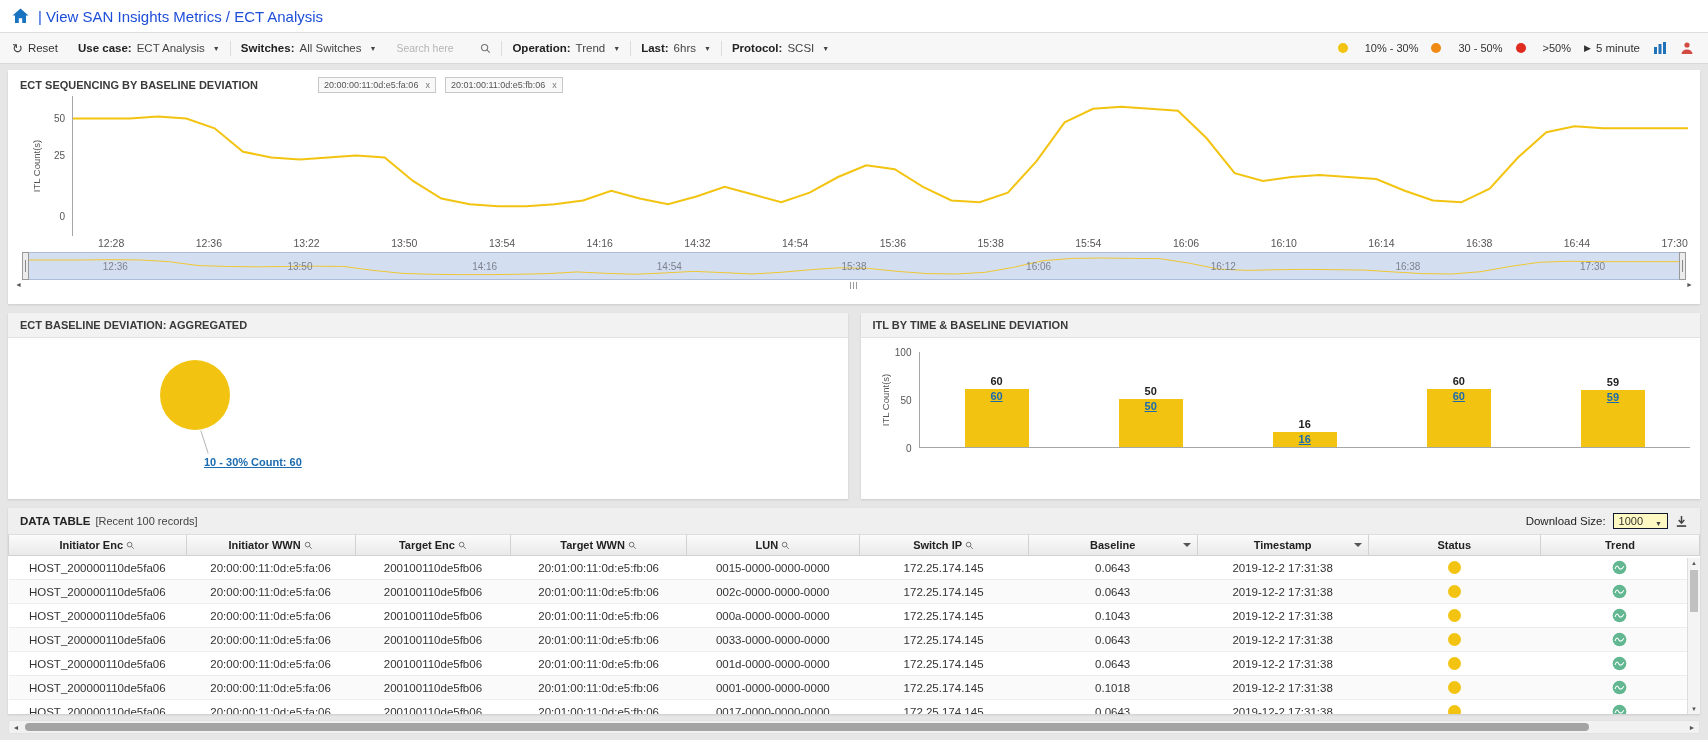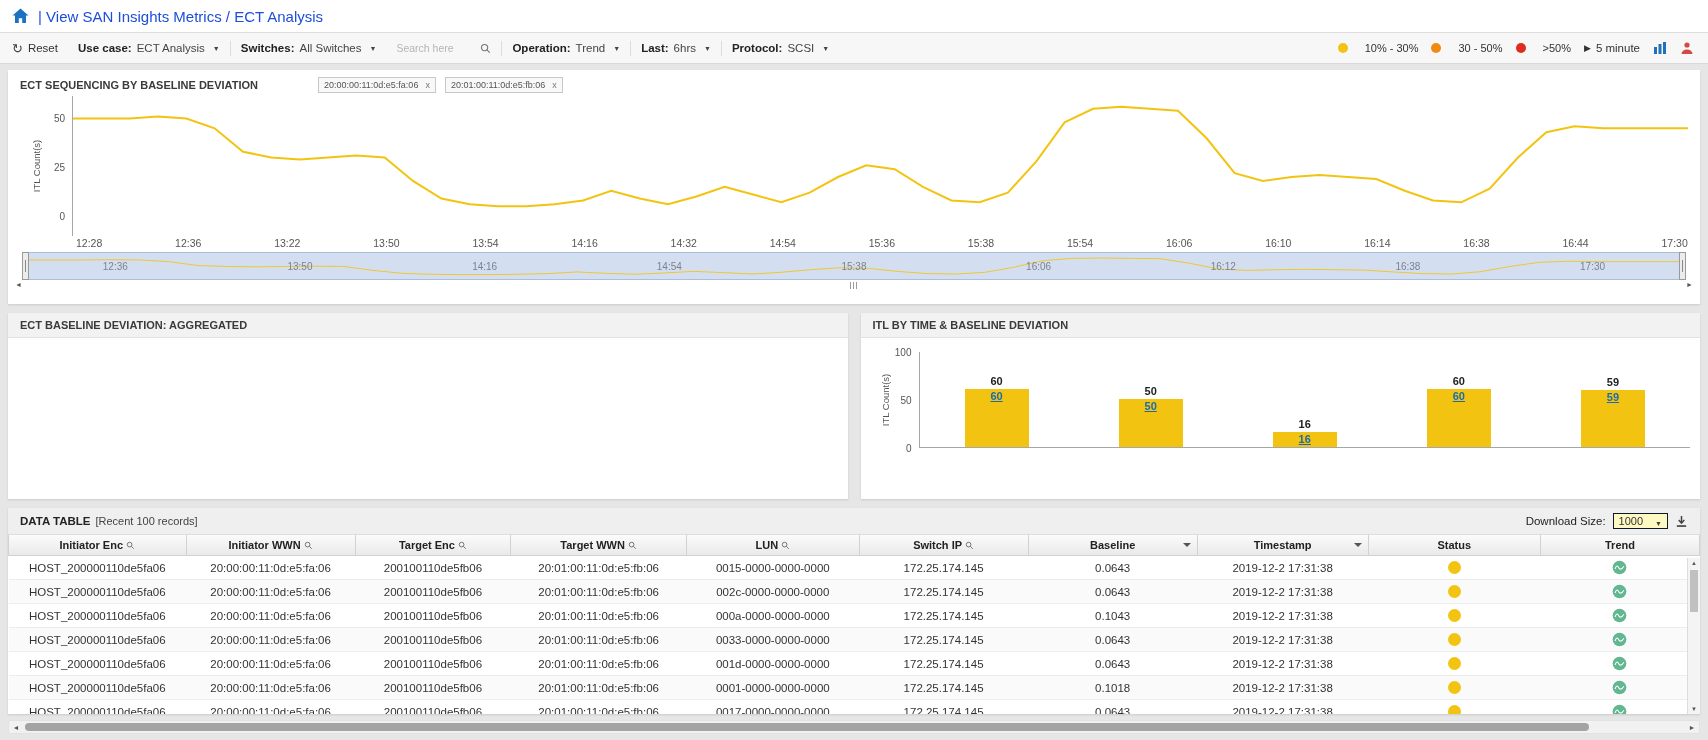--- a/index.html
+++ b/index.html
@@ -42,7 +42,7 @@
 .y-axis{width:52px;position:relative;height:140px}
 .y-rot{position:absolute;left:-10px;top:50%;transform:translateY(-50%) rotate(-90deg);font-size:9.5px;color:#555;white-space:nowrap}
 .ytick{position:absolute;right:7px;transform:translateY(-50%);font-size:10px;color:#555}
-.yt0{top:22px}.yt1{top:71px}.yt2{top:120px}
+.yt0{top:22px}.yt1{top:59px}.yt2{top:120px}
 .plot{flex:1;height:140px;border-left:1px solid #a6a6a6}
 .plot svg{display:block;width:100%;height:100%}
 polyline{vector-effect:non-scaling-stroke}

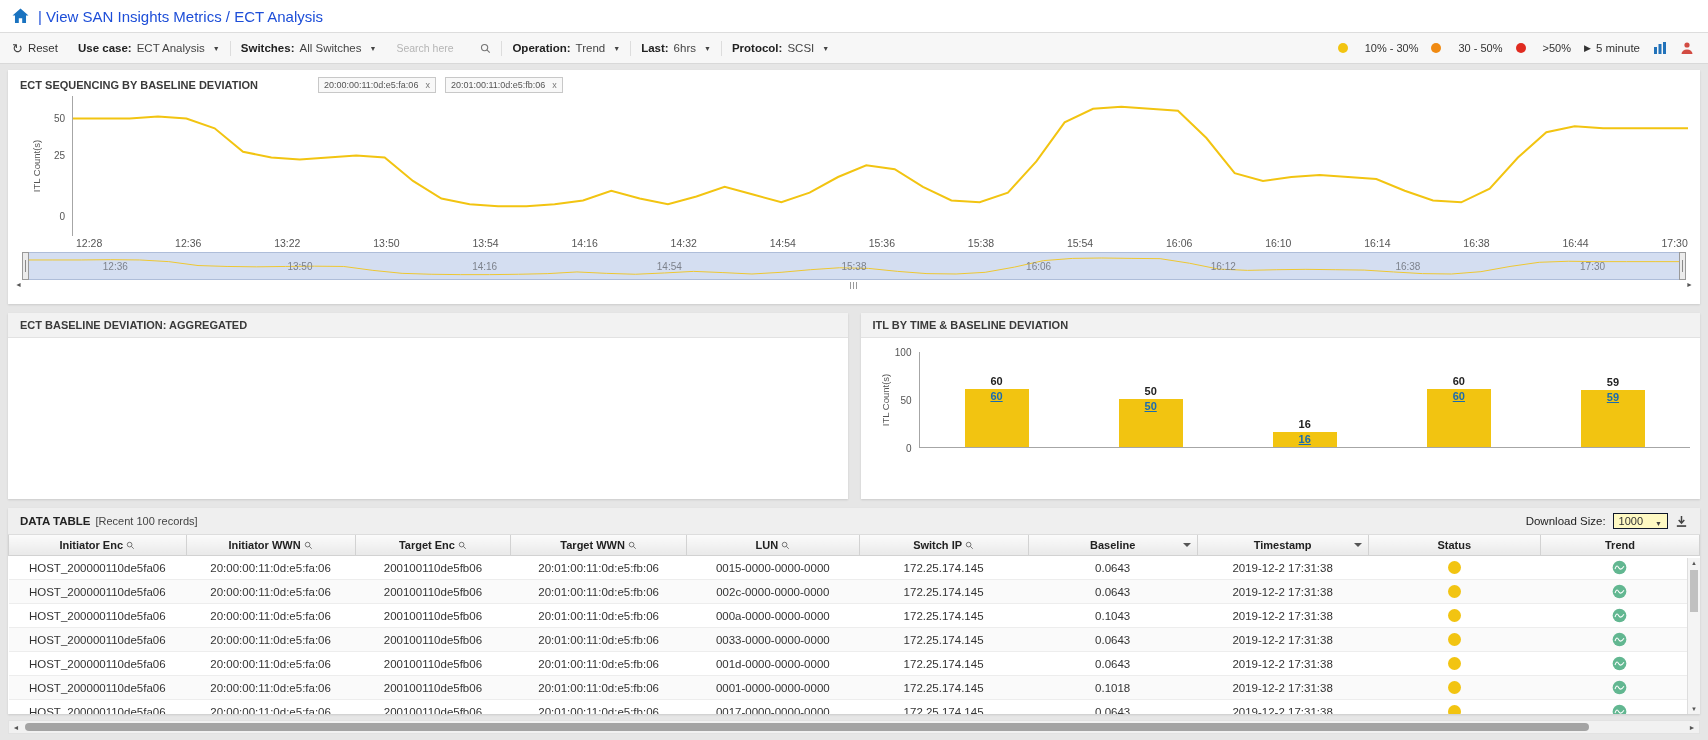--- a/index.html
+++ b/index.html
@@ -46,7 +46,7 @@
 .plot{flex:1;height:140px;border-left:1px solid #a6a6a6}
 .plot svg{display:block;width:100%;height:100%}
 polyline{vector-effect:non-scaling-stroke}
-.xticks{display:flex;justify-content:space-between;margin:1px 12px 3px 68px;font-size:10.5px;color:#555}
+.xticks{display:flex;justify-content:space-between;margin:1px 12px 3px 90px;font-size:10.5px;color:#555}
 .brush{position:relative;margin:2px 14px 0;height:28px;background:#d4def1;border:1px solid #aebdd9}
 .brush svg{position:absolute;inset:0;width:100%;height:100%;opacity:.85}
 .brush-ticks{position:absolute;inset:0;display:flex;justify-content:space-around;align-items:center;font-size:10px;color:#7d828c}

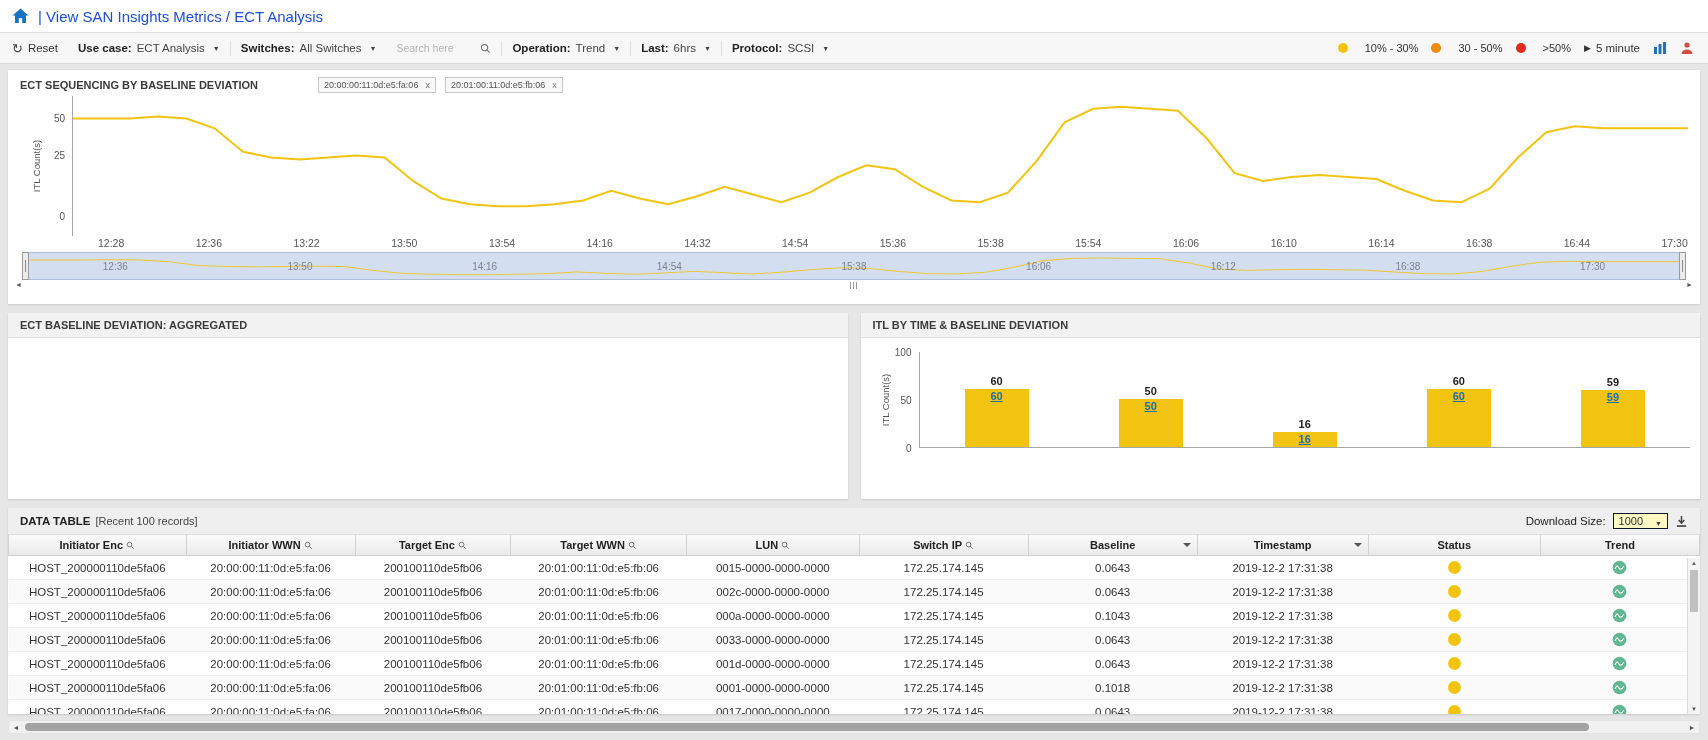--- a/index.html
+++ b/index.html
@@ -265,6 +265,11 @@
   <div class="panels-row">
     <section class="panel half">
       <div class="panel-strip">ECT BASELINE DEVIATION: AGGREGATED</div>
+      <div class="bubble-body">
+        <div class="bubble" style="background: rgb(242, 196, 17);"></div>
+        <div class="bubble-line"></div>
+        <a class="bubble-label">10 - 30% Count: 60</a>
+      </div>
     </section>
     <section class="panel half">
       <div class="panel-strip">ITL BY TIME &amp; BASELINE DEVIATION</div>

